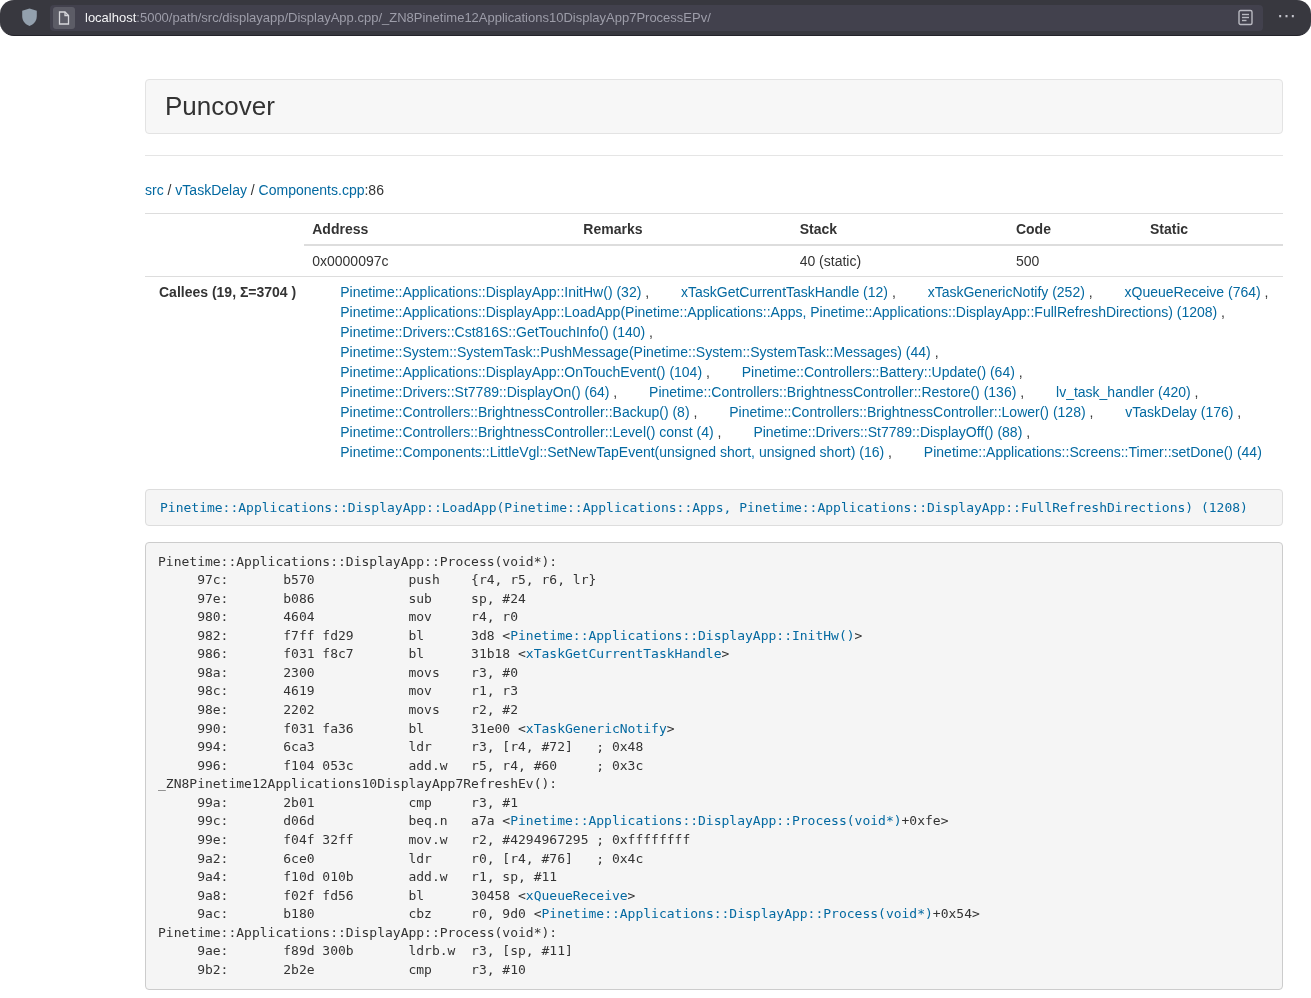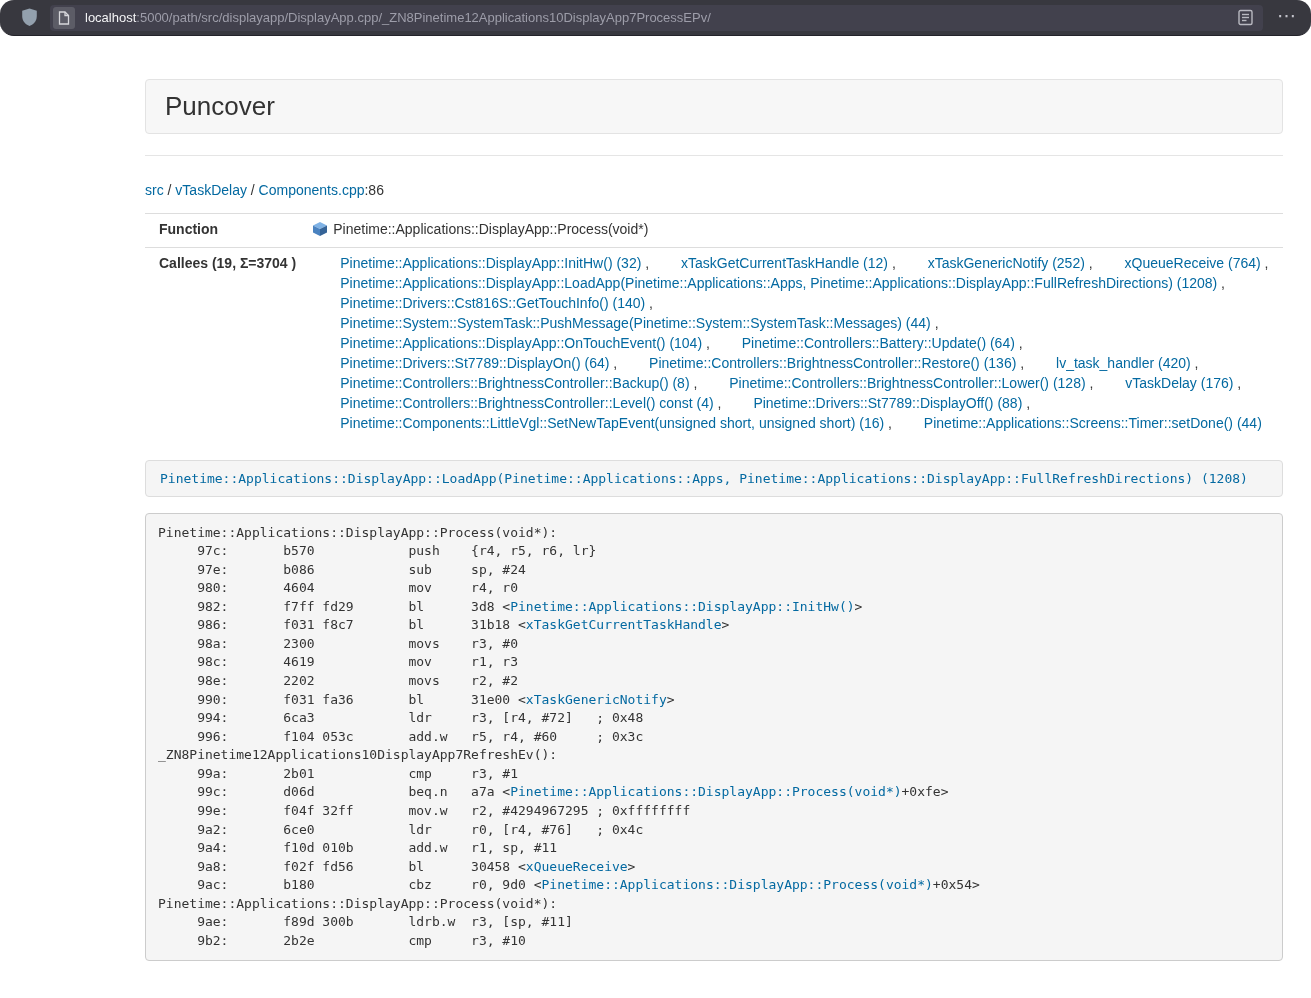--- a/index.html
+++ b/index.html
@@ -104,18 +104,6 @@
     <table class="tbl">
       <tbody>
         <tr>
-          <th class="lbl">Function</th>
-          <td>
-            <span class="symicon">
-              <svg width="16" height="16" viewBox="0 0 16 16">
-                <polygon points="8,1 15,4.5 8,8 1,4.5" fill="#7fb2e5"></polygon>
-                <polygon points="1,4.5 8,8 8,15 1,11.5" fill="#4a82c0"></polygon>
-                <polygon points="15,4.5 8,8 8,15 15,11.5" fill="#356397"></polygon>
-              </svg>
-            </span><span>Pinetime::Applications::DisplayApp::Process(void*)</span>
-          </td>
-        </tr>
-        <tr>
           <th class="lbl">Callees (19, Σ=3704 )</th>
           <td id="callees"><a href="#" class="callee-link">Pinetime::Applications::DisplayApp::InitHw() (32)</a> , <a href="#" class="callee-link">xTaskGetCurrentTaskHandle (12)</a> , <a href="#" class="callee-link">xTaskGenericNotify (252)</a> , <a href="#" class="callee-link">xQueueReceive (764)</a> , <a href="#" class="callee-link">Pinetime::Applications::DisplayApp::LoadApp(Pinetime::Applications::Apps, Pinetime::Applications::DisplayApp::FullRefreshDirections) (1208)</a> , <a href="#" class="callee-link">Pinetime::Drivers::Cst816S::GetTouchInfo() (140)</a> , <a href="#" class="callee-link">Pinetime::System::SystemTask::PushMessage(Pinetime::System::SystemTask::Messages) (44)</a> , <a href="#" class="callee-link">Pinetime::Applications::DisplayApp::OnTouchEvent() (104)</a> , <a href="#" class="callee-link">Pinetime::Controllers::Battery::Update() (64)</a> , <a href="#" class="callee-link">Pinetime::Drivers::St7789::DisplayOn() (64)</a> , <a href="#" class="callee-link">Pinetime::Controllers::BrightnessController::Restore() (136)</a> , <a href="#" class="callee-link">lv_task_handler (420)</a> , <a href="#" class="callee-link">Pinetime::Controllers::BrightnessController::Backup() (8)</a> , <a href="#" class="callee-link">Pinetime::Controllers::BrightnessController::Lower() (128)</a> , <a href="#" class="callee-link">vTaskDelay (176)</a> , <a href="#" class="callee-link">Pinetime::Controllers::BrightnessController::Level() const (4)</a> , <a href="#" class="callee-link">Pinetime::Drivers::St7789::DisplayOff() (88)</a> , <a href="#" class="callee-link">Pinetime::Components::LittleVgl::SetNewTapEvent(unsigned short, unsigned short) (16)</a> , <a href="#" class="callee-link">Pinetime::Applications::Screens::Timer::setDone() (44)</a></td>
         </tr>

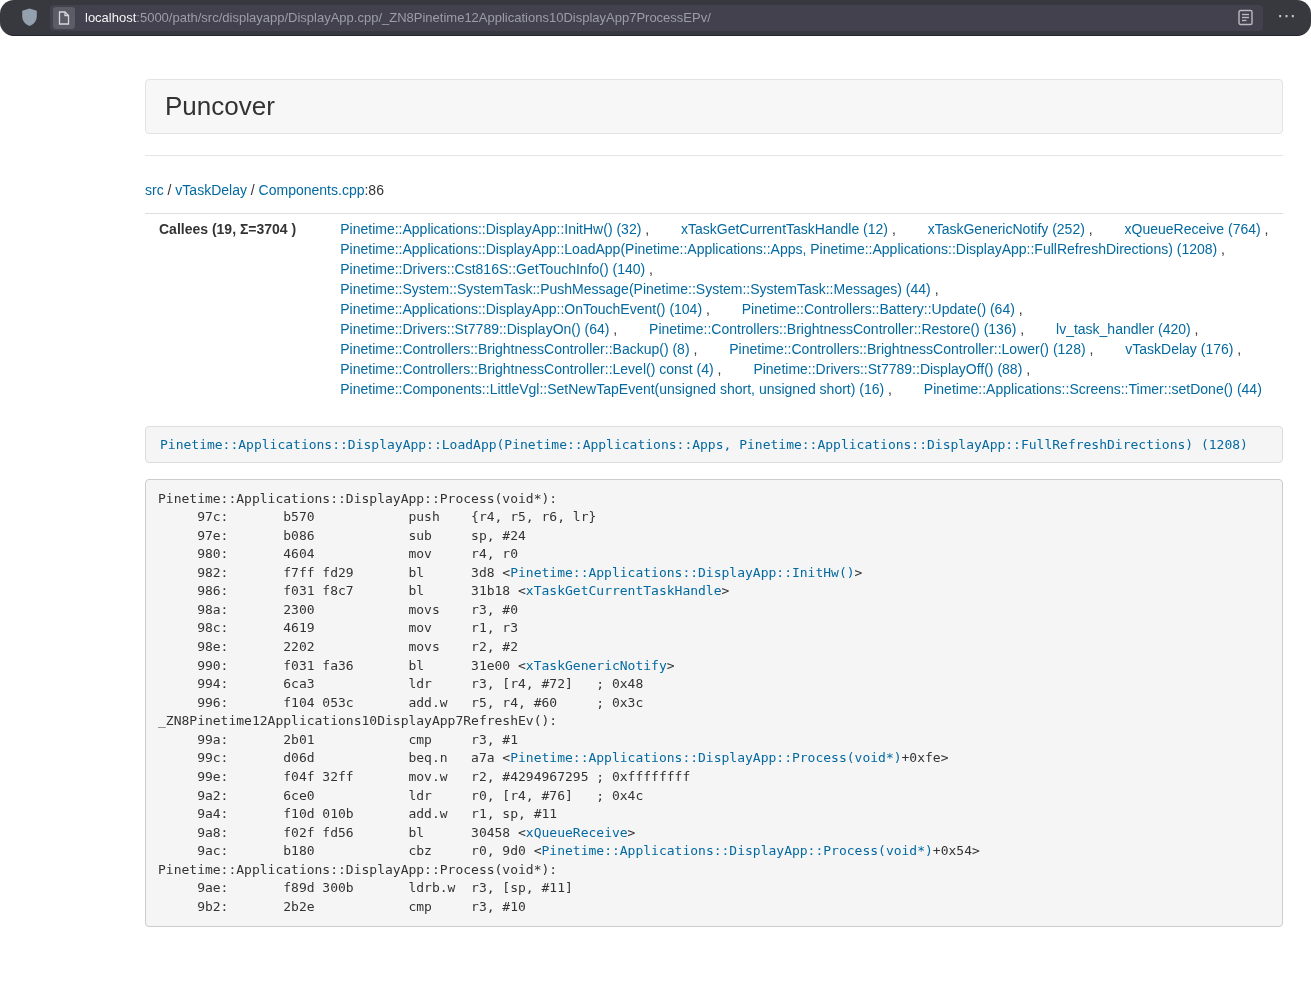--- a/index.html
+++ b/index.html
@@ -104,6 +104,31 @@
     <table class="tbl">
       <tbody>
         <tr>
+          <th class="lbl"></th>
+          <td class="nest">
+            <table class="stats">
+              <thead>
+                <tr>
+                  <th class="w1">Address</th>
+                  <th class="w2">Remarks</th>
+                  <th class="w3">Stack</th>
+                  <th class="w4">Code</th>
+                  <th class="w5">Static</th>
+                </tr>
+              </thead>
+              <tbody>
+                <tr>
+                  <td>0x0000097c</td>
+                  <td></td>
+                  <td>40 (static)</td>
+                  <td>500</td>
+                  <td></td>
+                </tr>
+              </tbody>
+            </table>
+          </td>
+        </tr>
+        <tr>
           <th class="lbl">Callees (19, Σ=3704 )</th>
           <td id="callees"><a href="#" class="callee-link">Pinetime::Applications::DisplayApp::InitHw() (32)</a> , <a href="#" class="callee-link">xTaskGetCurrentTaskHandle (12)</a> , <a href="#" class="callee-link">xTaskGenericNotify (252)</a> , <a href="#" class="callee-link">xQueueReceive (764)</a> , <a href="#" class="callee-link">Pinetime::Applications::DisplayApp::LoadApp(Pinetime::Applications::Apps, Pinetime::Applications::DisplayApp::FullRefreshDirections) (1208)</a> , <a href="#" class="callee-link">Pinetime::Drivers::Cst816S::GetTouchInfo() (140)</a> , <a href="#" class="callee-link">Pinetime::System::SystemTask::PushMessage(Pinetime::System::SystemTask::Messages) (44)</a> , <a href="#" class="callee-link">Pinetime::Applications::DisplayApp::OnTouchEvent() (104)</a> , <a href="#" class="callee-link">Pinetime::Controllers::Battery::Update() (64)</a> , <a href="#" class="callee-link">Pinetime::Drivers::St7789::DisplayOn() (64)</a> , <a href="#" class="callee-link">Pinetime::Controllers::BrightnessController::Restore() (136)</a> , <a href="#" class="callee-link">lv_task_handler (420)</a> , <a href="#" class="callee-link">Pinetime::Controllers::BrightnessController::Backup() (8)</a> , <a href="#" class="callee-link">Pinetime::Controllers::BrightnessController::Lower() (128)</a> , <a href="#" class="callee-link">vTaskDelay (176)</a> , <a href="#" class="callee-link">Pinetime::Controllers::BrightnessController::Level() const (4)</a> , <a href="#" class="callee-link">Pinetime::Drivers::St7789::DisplayOff() (88)</a> , <a href="#" class="callee-link">Pinetime::Components::LittleVgl::SetNewTapEvent(unsigned short, unsigned short) (16)</a> , <a href="#" class="callee-link">Pinetime::Applications::Screens::Timer::setDone() (44)</a></td>
         </tr>

